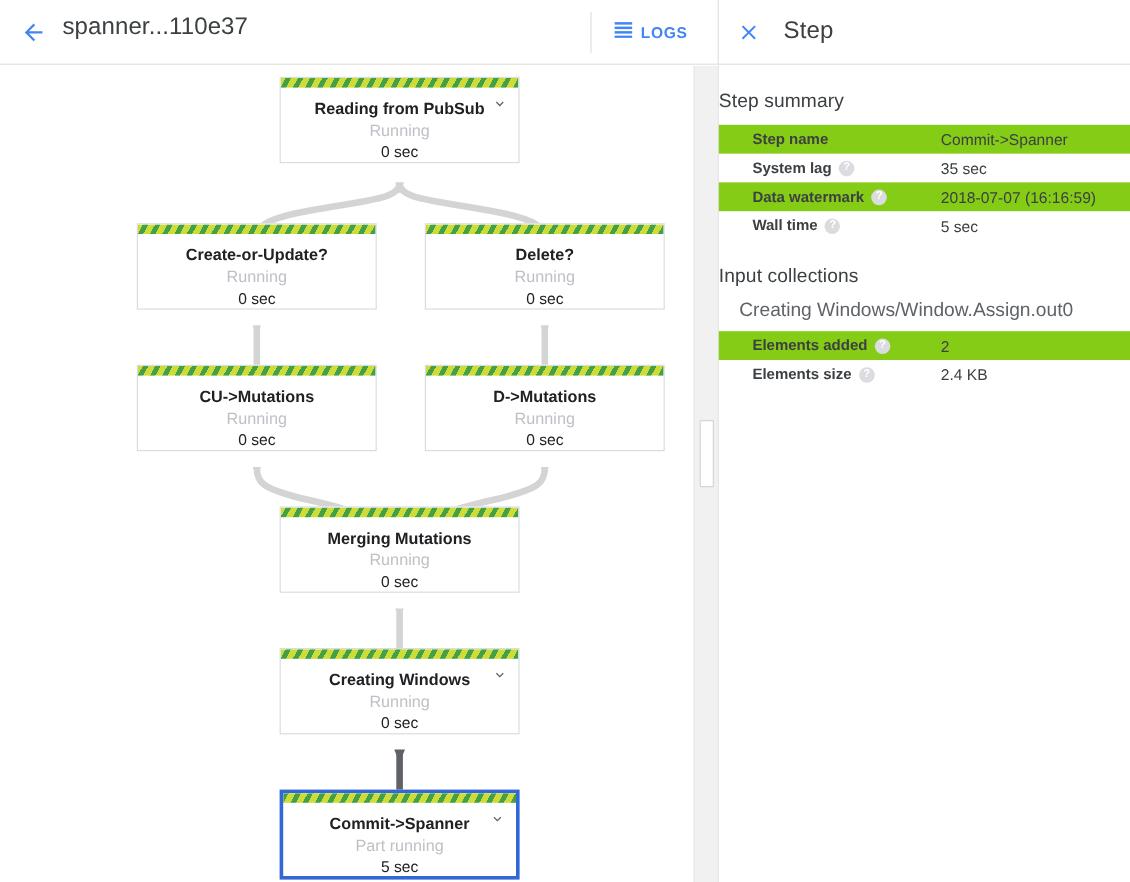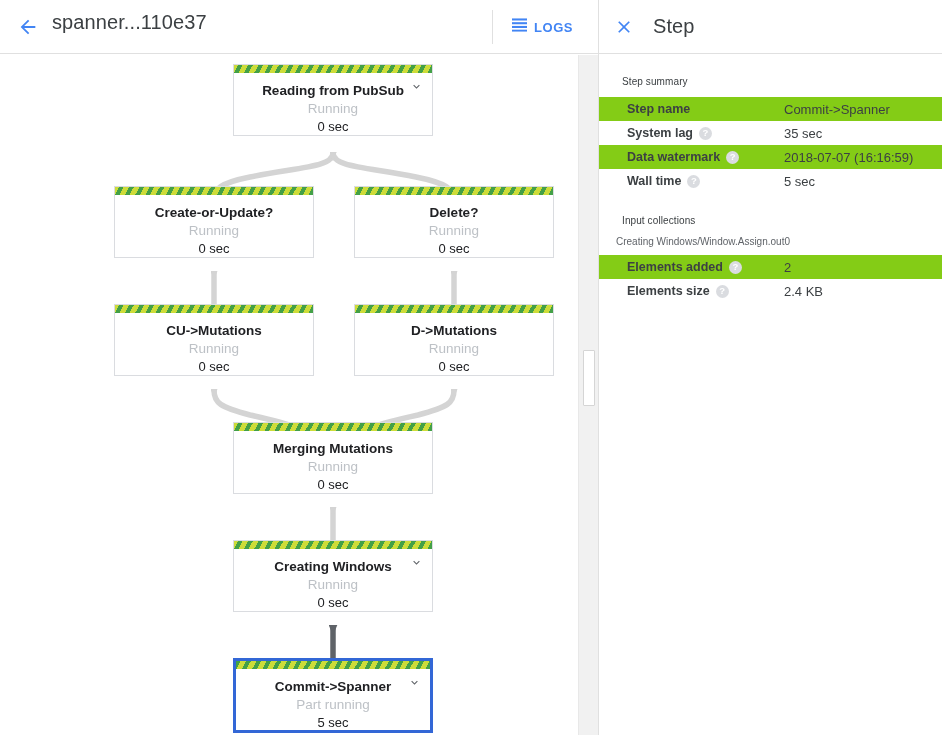--- a/index.html
+++ b/index.html
@@ -163,8 +163,8 @@
   #panel-body { padding: 0; }
 
   .section-heading {
-    font-size: 10px; color: #3c4043;
-    padding: 22px 0 10px 23px;
+    font-size: 16px; color: #3c4043;
+    padding: 22px 0 10px 0;
     letter-spacing: .1px;
   }
   .section-subtext {

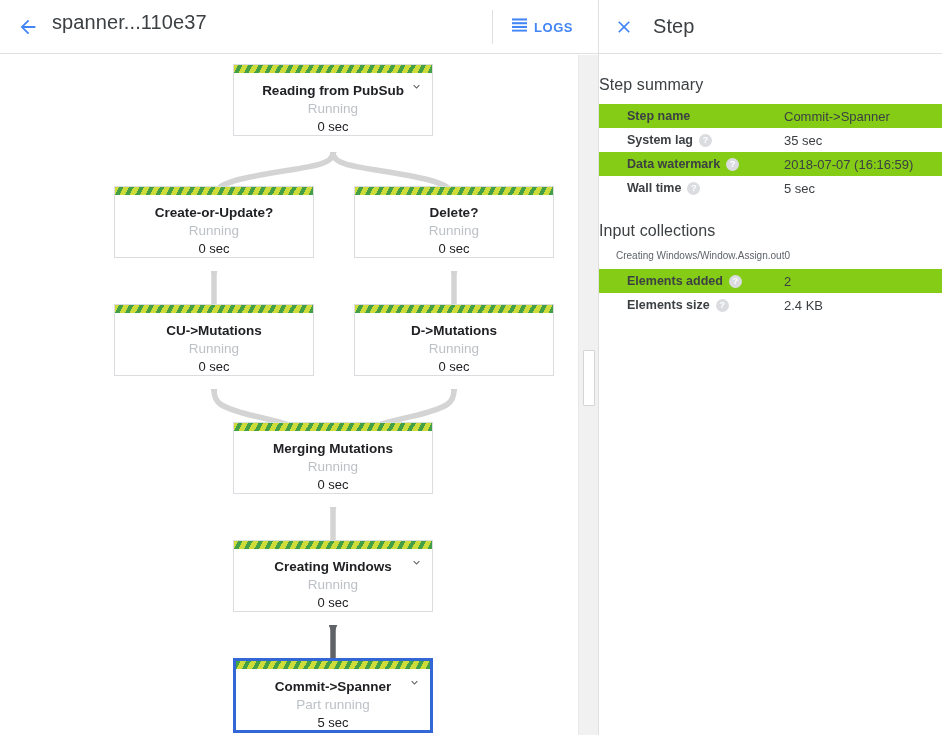--- a/index.html
+++ b/index.html
@@ -168,7 +168,7 @@
     letter-spacing: .1px;
   }
   .section-subtext {
-    font-size: 10px; color: #5f6368;
+    font-size: 16px; color: #5f6368;
     padding: 0 17px 8px 17px;
     word-break: break-all;
   }

